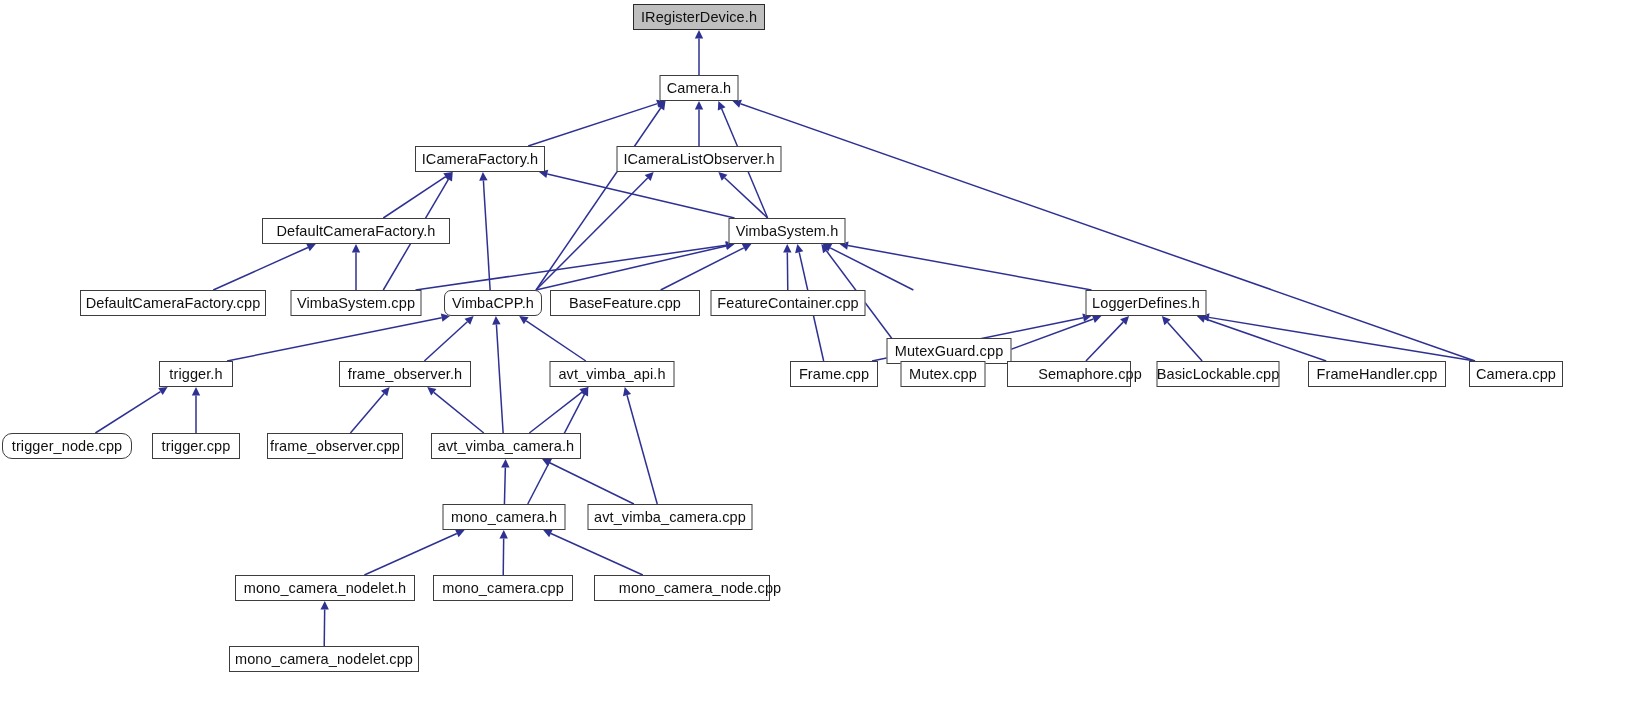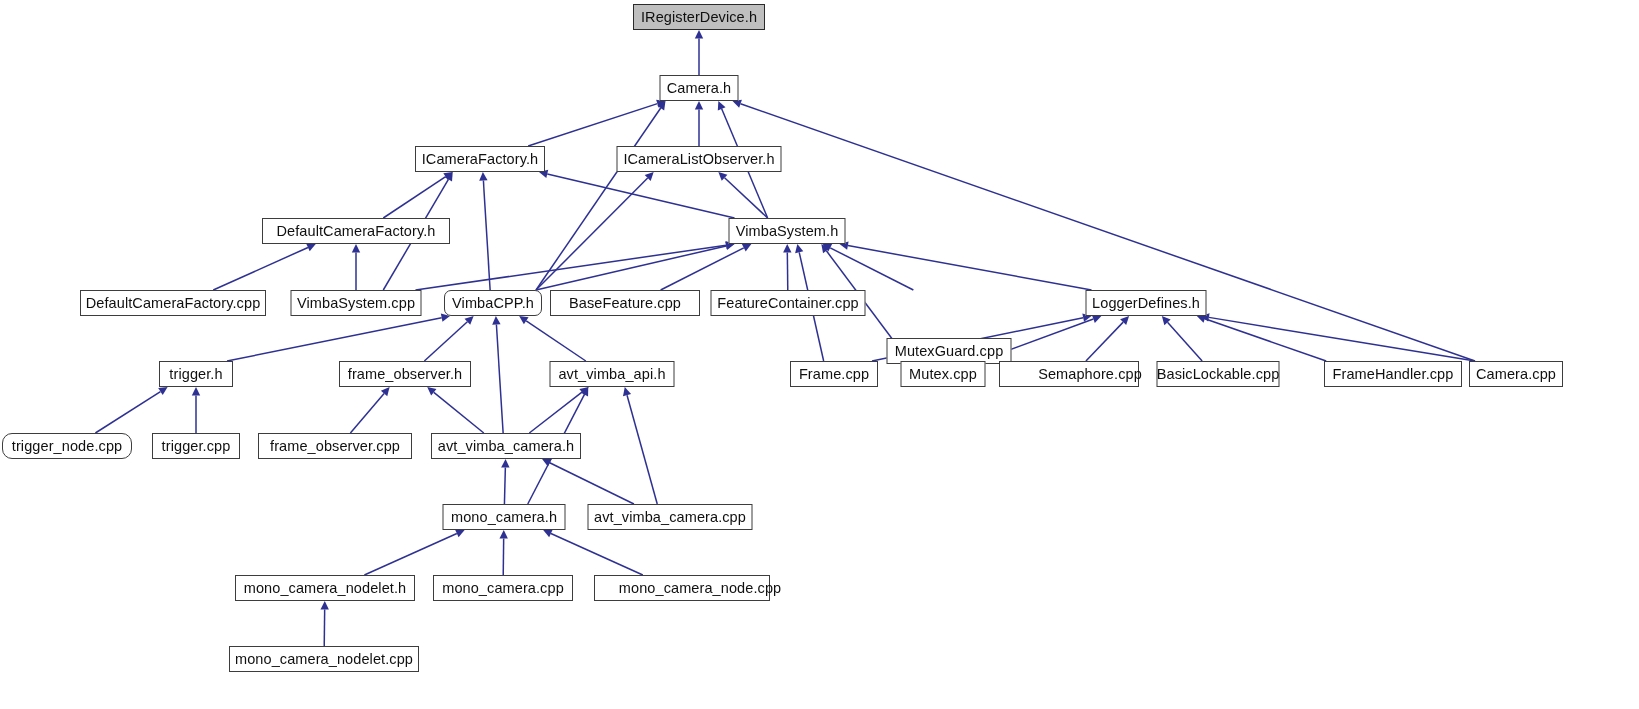--- a/index.html
+++ b/index.html
@@ -201,7 +201,7 @@
       <div class="node" style="left: 943px; top: 374px; width: 85px;">
         <span class="node-label">Mutex.cpp</span>
       </div>
-      <div class="node" style="left: 1069px; top: 374px; width: 140px; padding-left: 42px;">
+      <div class="node" style="left: 1069px; top: 374px; width: 124px; padding-left: 42px;">
         <span class="node-label">Semaphore.cpp</span>
       </div>
       <div class="node" style="left: 1218px; top: 374px; width: 123px;">

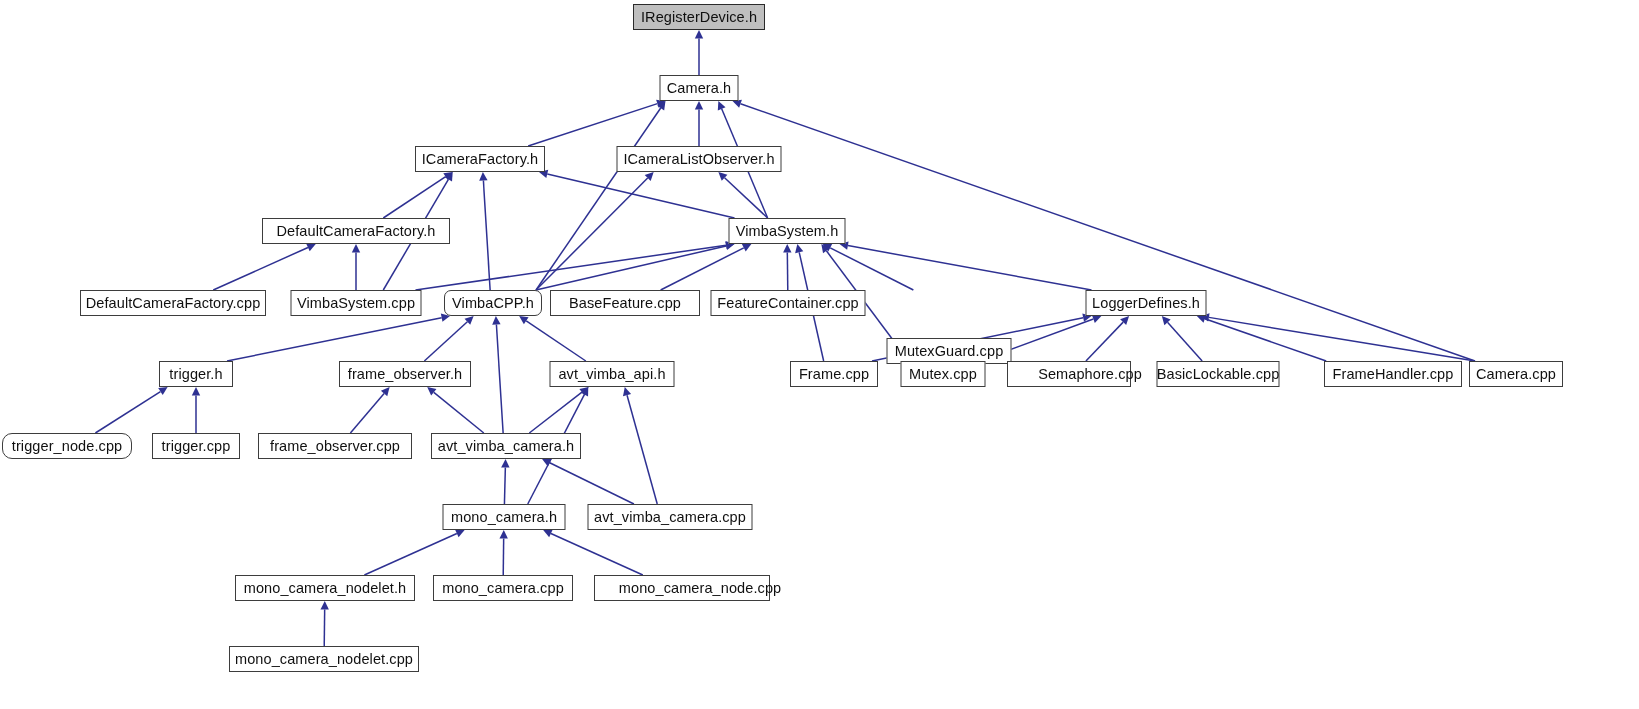--- a/index.html
+++ b/index.html
@@ -207,7 +207,7 @@
       <div class="node" style="left: 1218px; top: 374px; width: 123px;">
         <span class="node-label">BasicLockable.cpp</span>
       </div>
-      <div class="node" style="left: 1377px; top: 374px; width: 138px; margin-left: 16px;">
+      <div class="node" style="left: 1377px; top: 374px; width: 138px;">
         <span class="node-label">FrameHandler.cpp</span>
       </div>
       <div class="node" style="left: 1516px; top: 374px; width: 94px;">

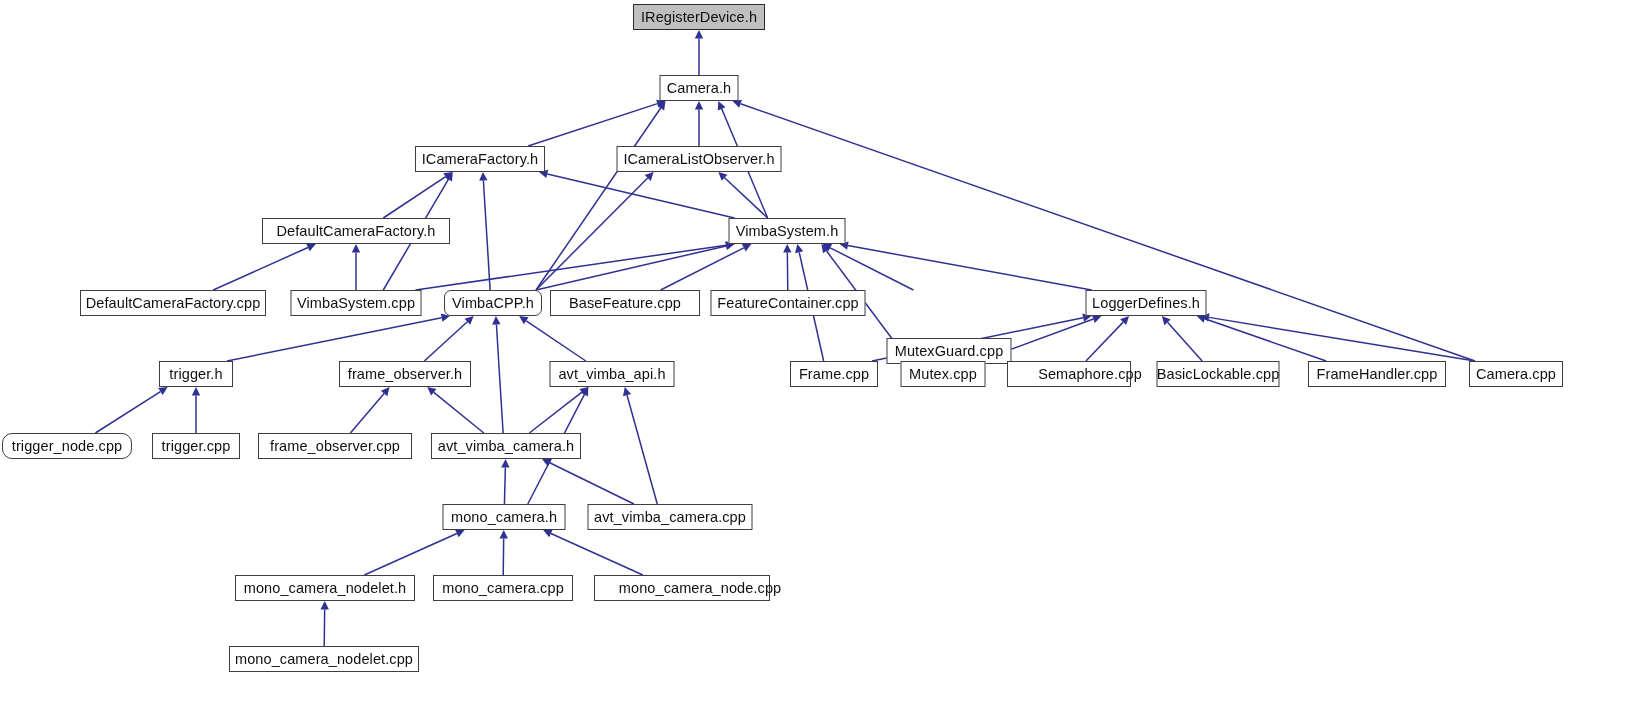--- a/index.html
+++ b/index.html
@@ -219,7 +219,7 @@
       <div class="node" style="left: 196px; top: 446px; width: 88px;">
         <span class="node-label">trigger.cpp</span>
       </div>
-      <div class="node" style="left: 335px; top: 446px; width: 154px;">
+      <div class="node" style="left: 335px; top: 446px; width: 136px;">
         <span class="node-label">frame_observer.cpp</span>
       </div>
       <div class="node" style="left: 506px; top: 446px; width: 150px;">

